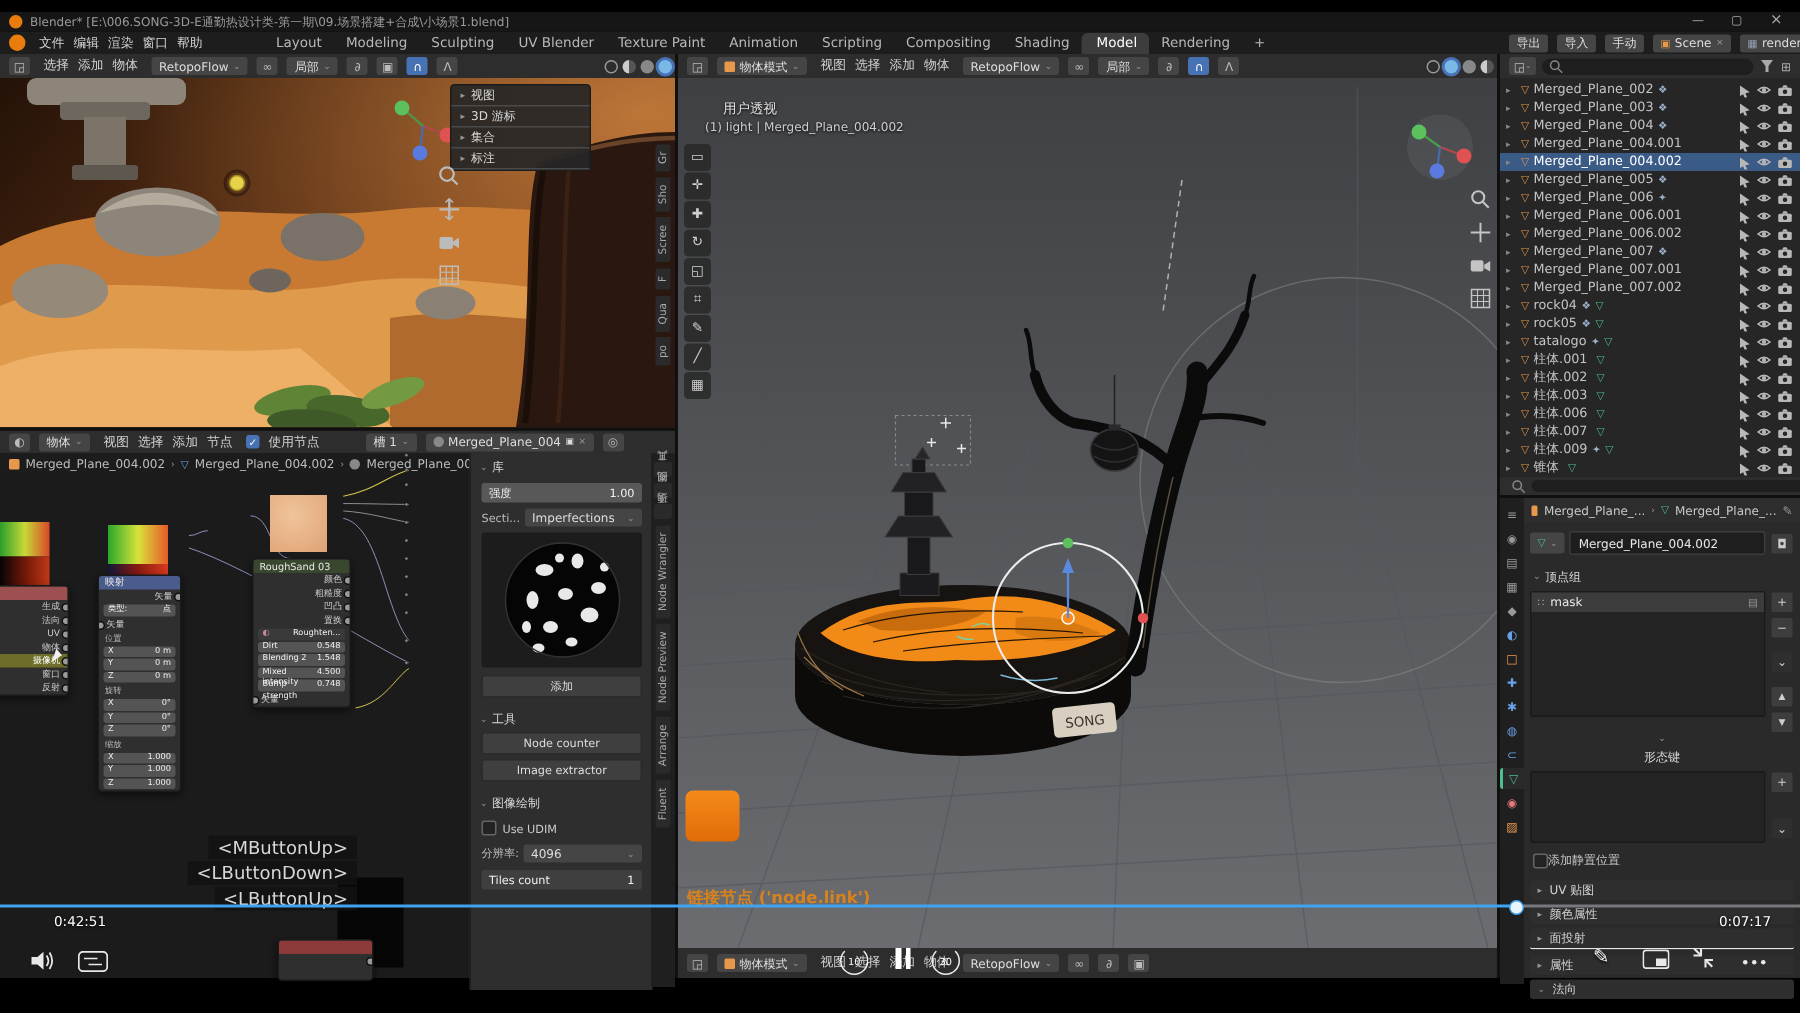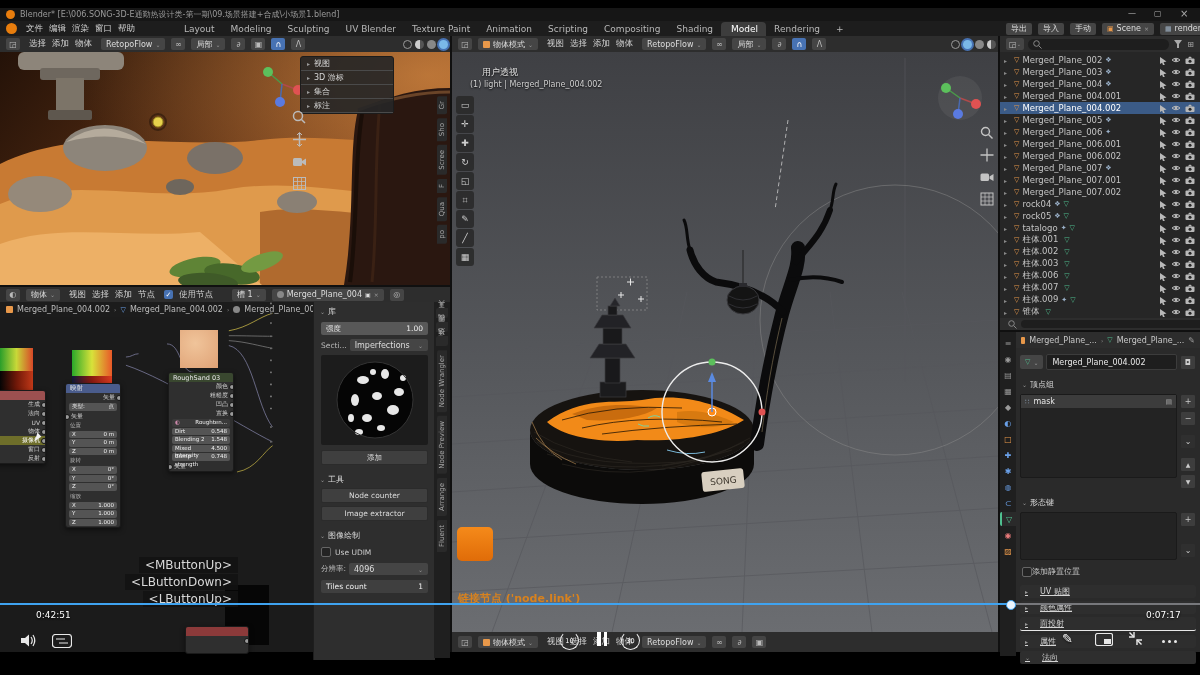--- a/index.html
+++ b/index.html
@@ -284,7 +284,7 @@
         <span style="width:9px;height:9px;background:#4772b3;border-radius:2px;color:#fff;font-size:7px;display:flex;align-items:center;justify-content:center;">✓</span>
         <span class="mi">使用节点</span>
       </span>
-      <span class="dd" style="margin-left:10px;">
+      <span class="dd" style="margin-left:22px;">
           <span>槽 1</span>
           <span class="cv">⌄</span>
         </span>

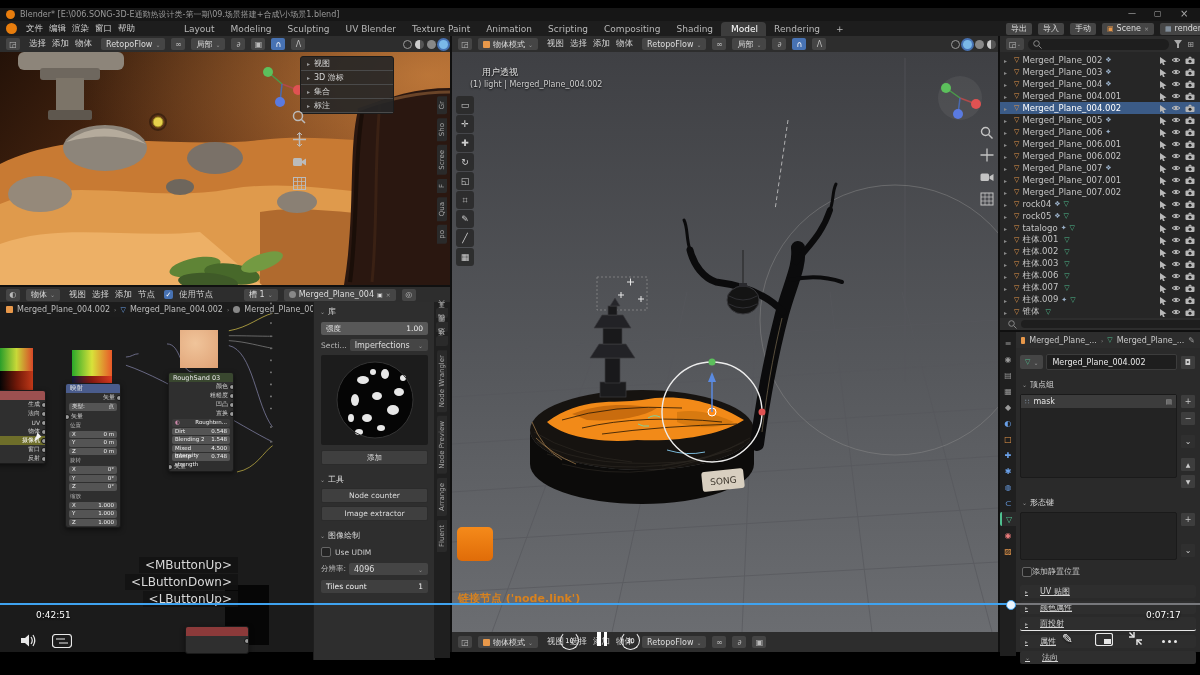--- a/index.html
+++ b/index.html
@@ -1354,7 +1354,7 @@
           <span class="sqbtn" style="font-size:6px;">▼</span>
         </div>
       </div>
-      <div class="ph" style="padding:0 6px;margin-top:8px;">
+      <div class="ph" style="padding:0 6px;flex-direction:column;">
           <span class="cv">⌄</span>
           <span>形态键</span>
         </div>

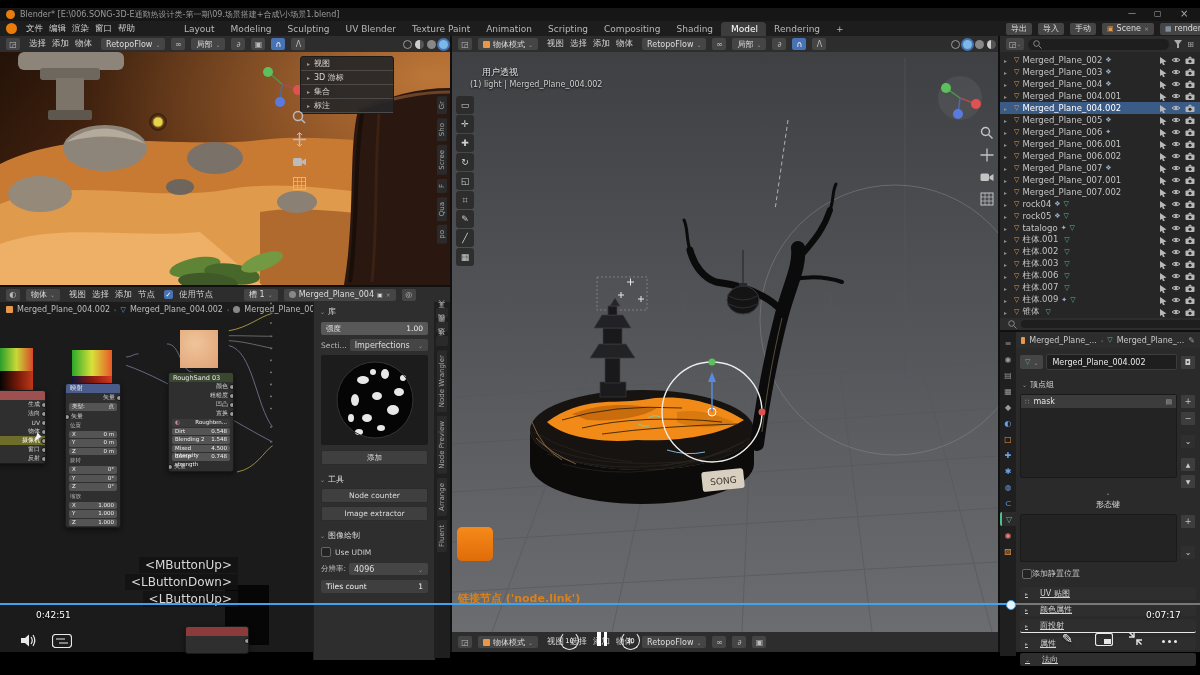--- a/index.html
+++ b/index.html
@@ -49,7 +49,7 @@
   .ptab{width:15px;height:14px;display:flex;align-items:center;justify-content:center;font-size:8px;color:#9a9a9a;}
   .ptab.o{color:#e8984a;}.ptab.b{color:#6aa0e8;}.ptab.gr{color:#4fbf8f;}.ptab.rd{color:#e87a7a;}
   .ptab.act{background:#2a2a2a;border-left:2px solid #4fbf8f;border-radius:2px 0 0 2px;}
-  .collapse{display:flex;align-items:center;gap:12px;height:13px;background:#2e2e2e;border-radius:2px;padding:0 5px;font-size:8px;color:#d4d4d4;text-decoration:underline;}
+  .collapse{display:flex;align-items:center;gap:5px;height:13px;background:#2e2e2e;border-radius:2px;padding:0 5px;font-size:8px;color:#d4d4d4;}
   .carr{font-size:6px;color:#999;}
   .sqbtn{width:14px;height:13px;background:#3d3d3d;border:1px solid #2a2a2a;border-radius:2px;display:flex;align-items:center;justify-content:center;font-size:8px;color:#ccc;}
   

